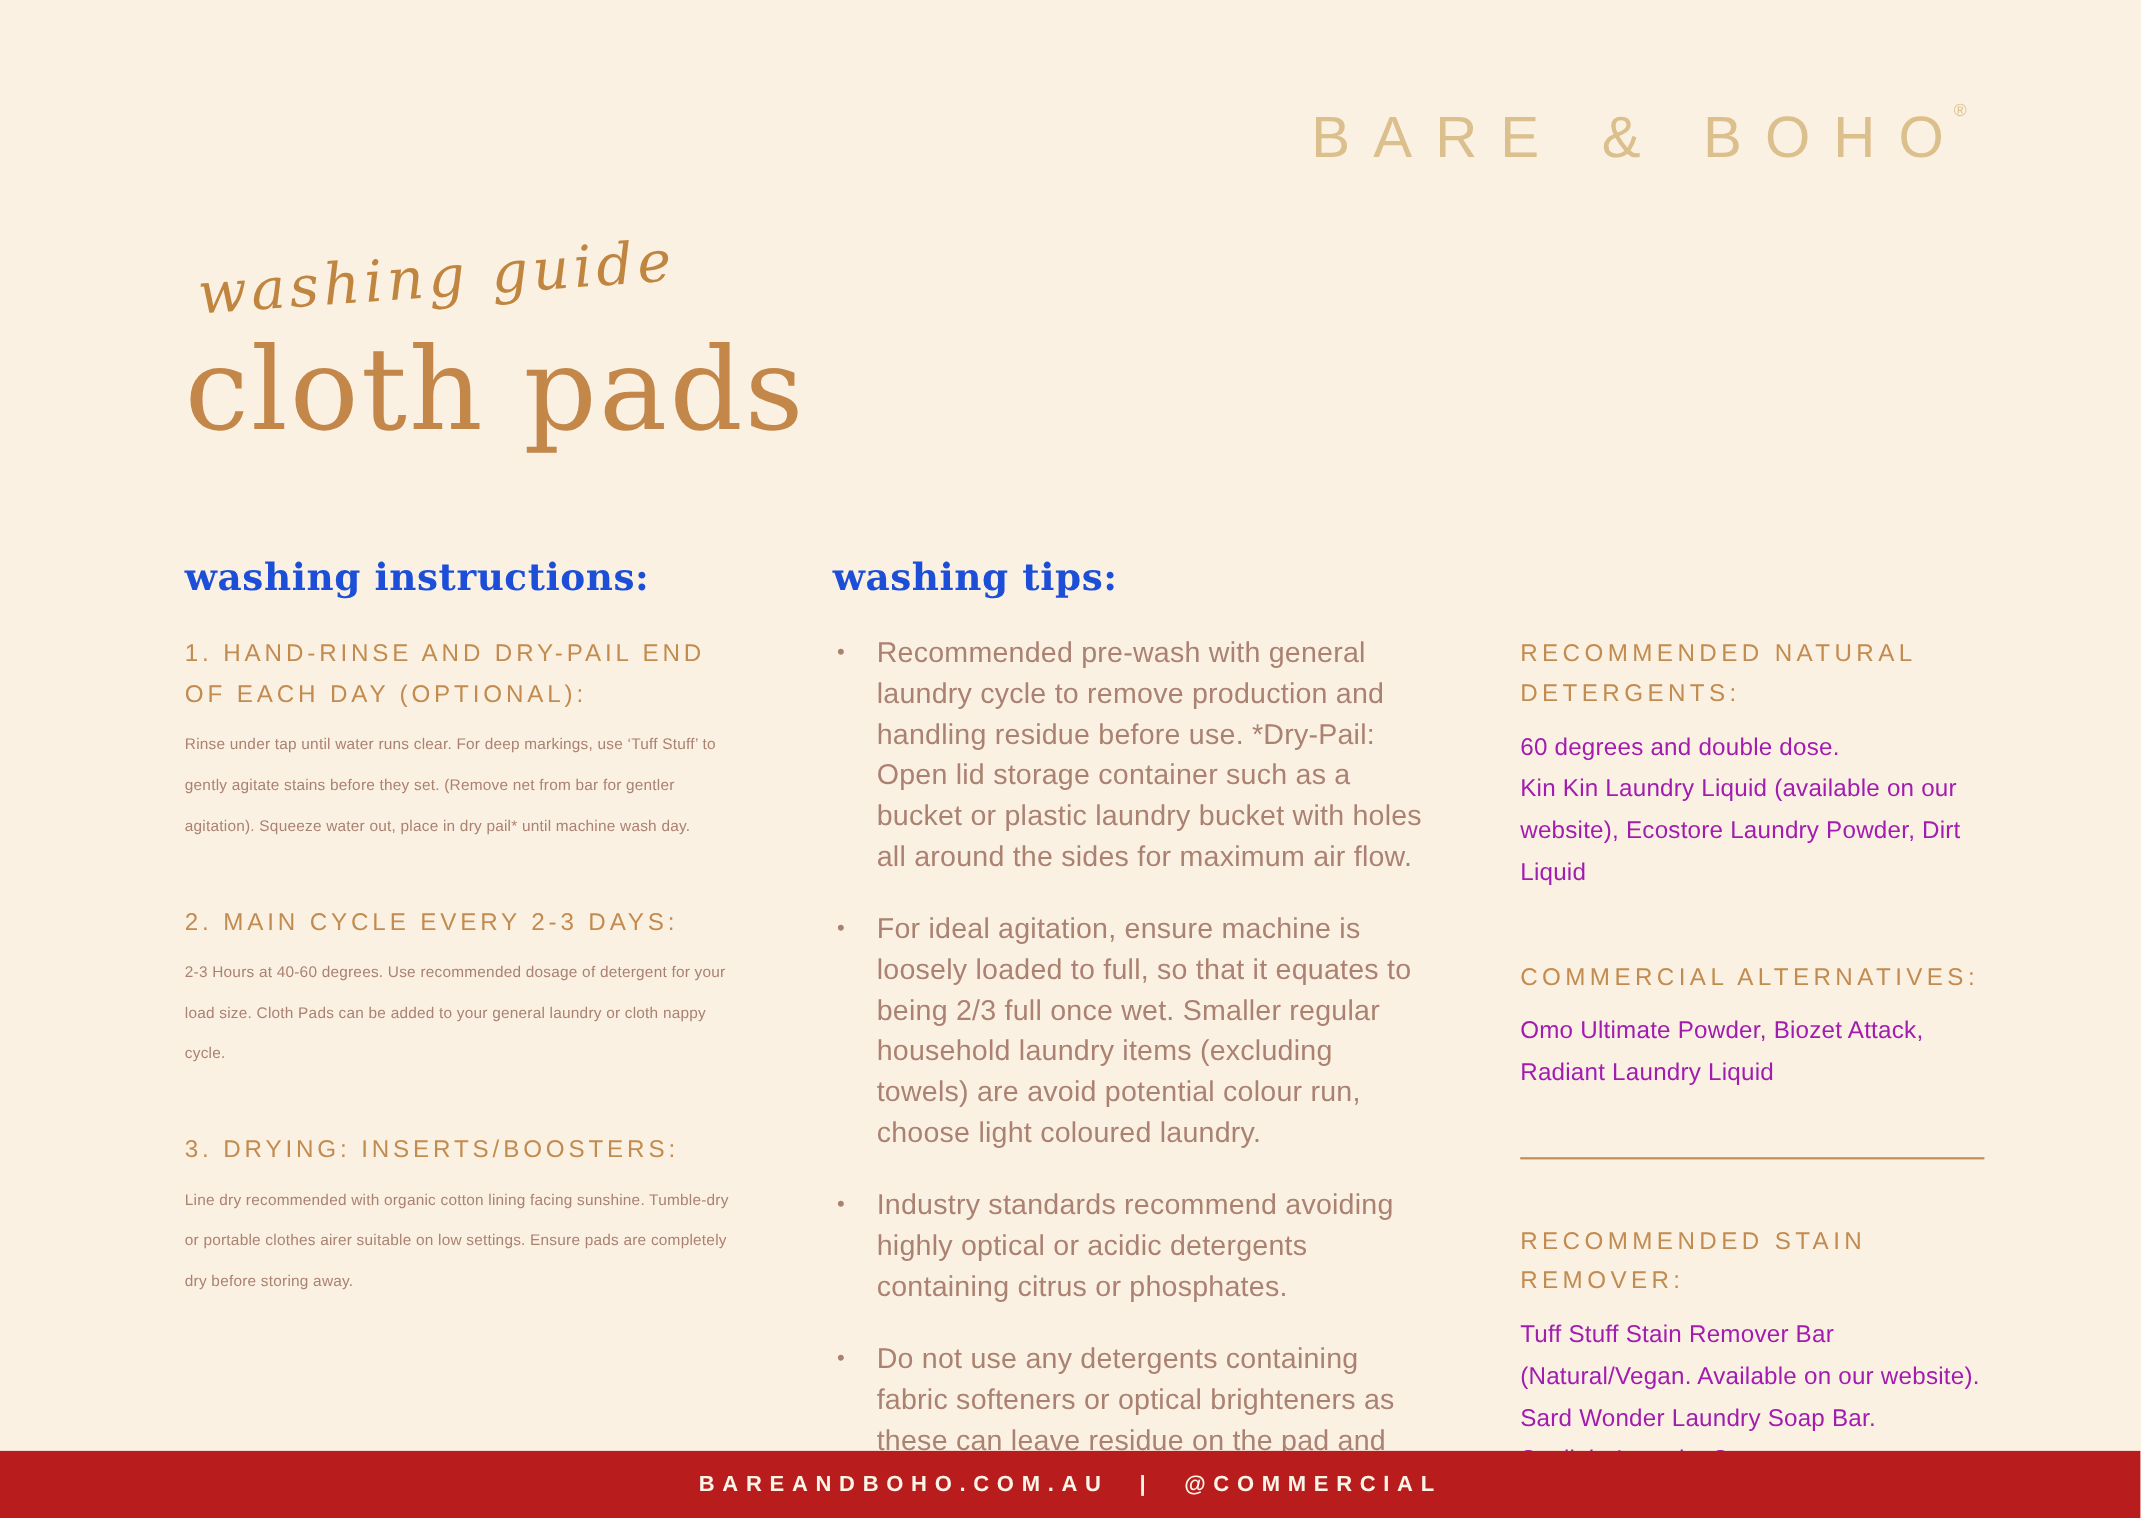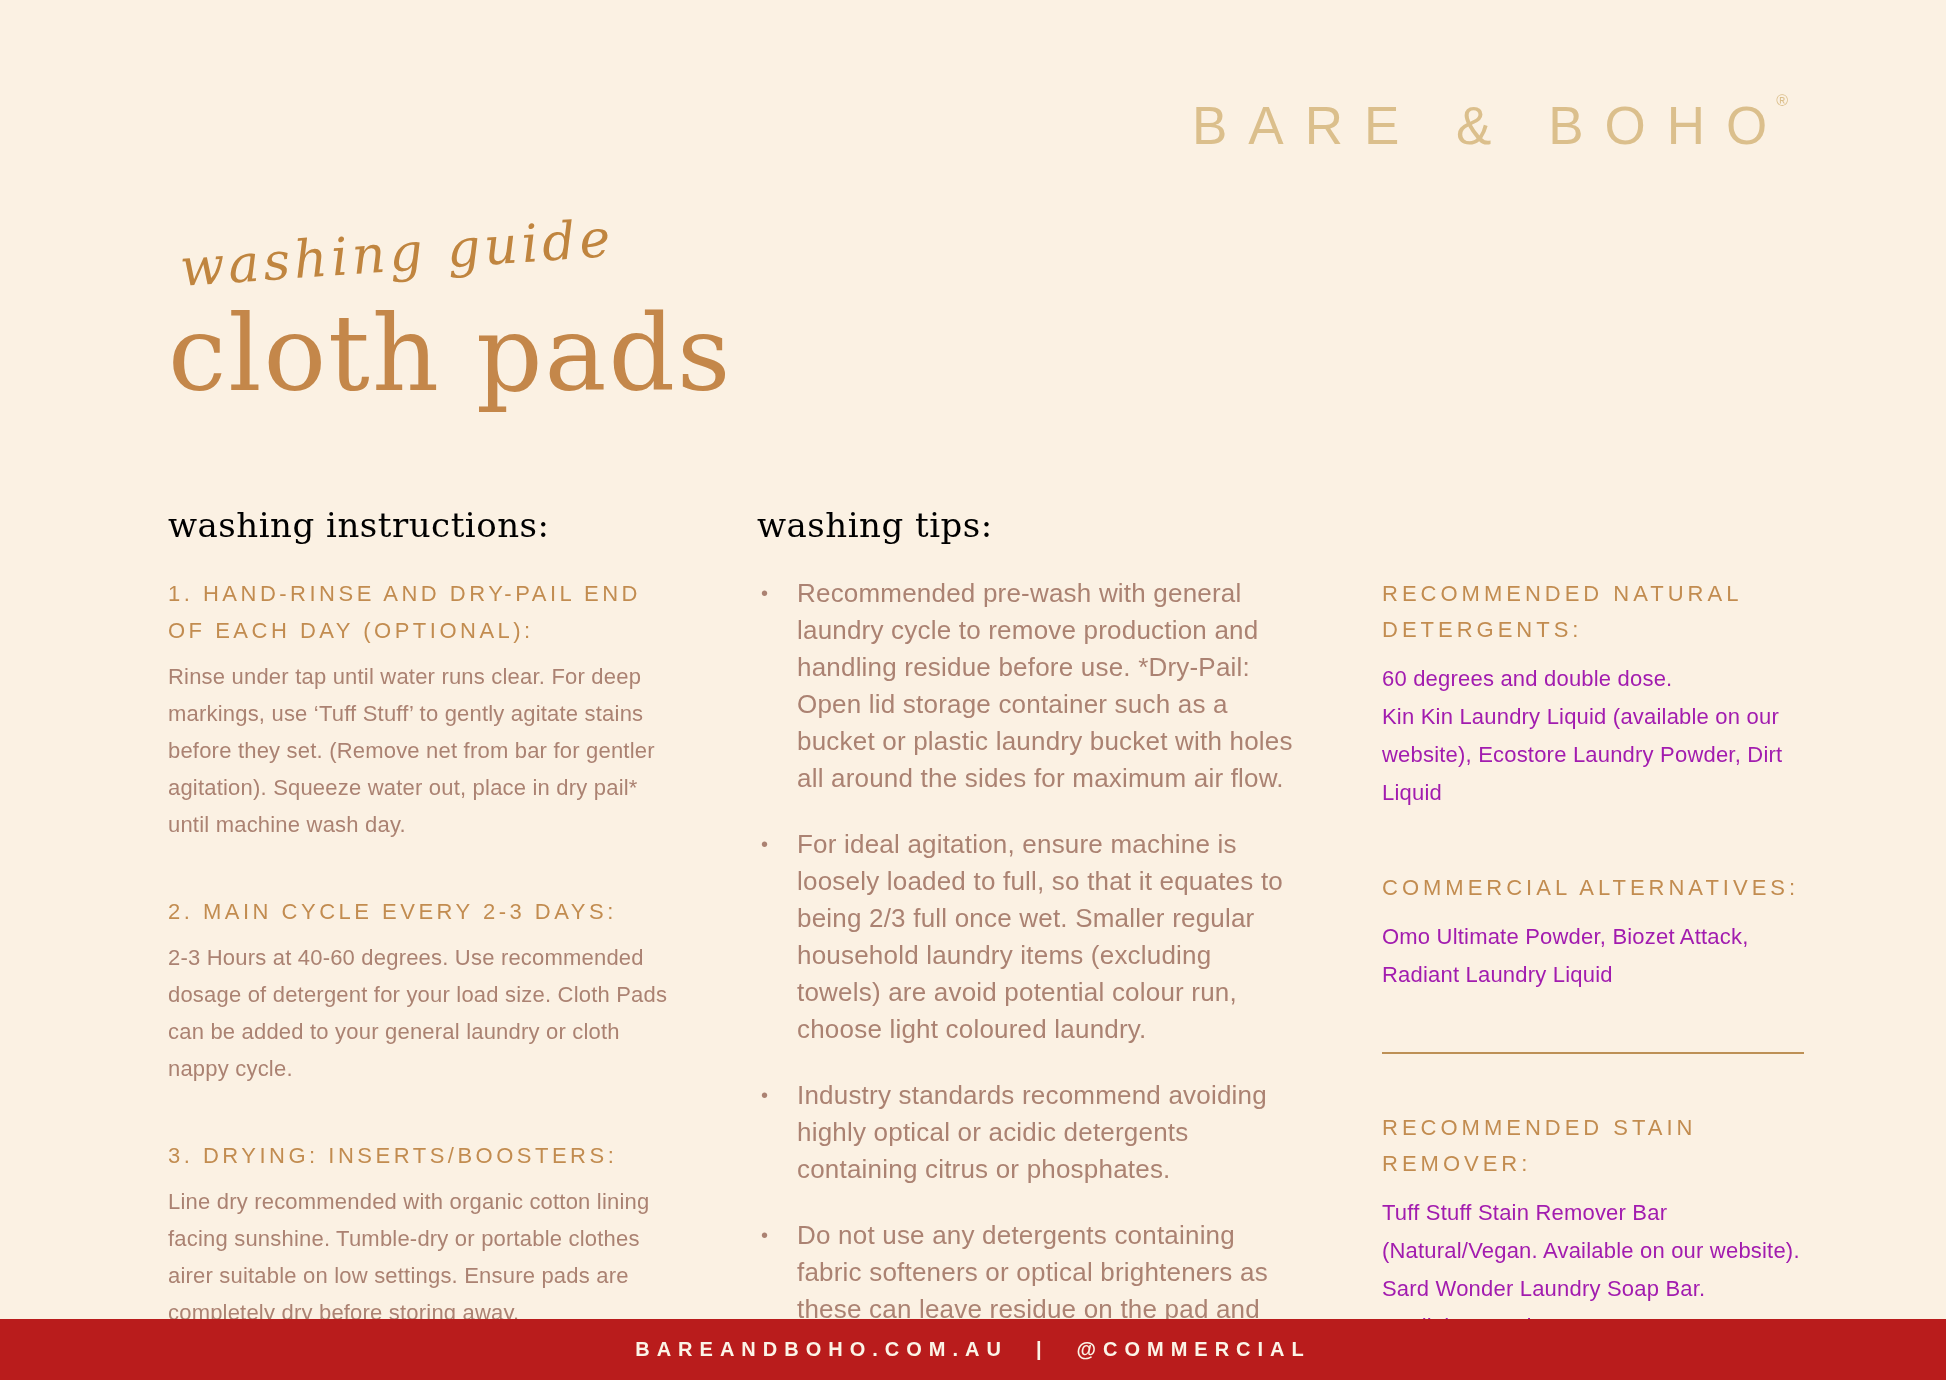--- a/index.html
+++ b/index.html
@@ -37,8 +37,8 @@
   .col-2{width:545px;flex:none;margin-left:84px;}
   .col-3{width:422px;flex:none;margin-left:80px;padding-top:71px;}
   h2.col-heading{
-    font-family:"DejaVu Serif", serif;font-weight:normal;
-    font-size:34px;color:#000000;margin:0 0 30px 0;letter-spacing:0.5px;
+    font-family:"DejaVu Serif", serif;font-weight:bold;
+    font-size:34px;color:#1d4ed8;margin:0 0 30px 0;letter-spacing:0.5px;
   }
   .sec{margin-bottom:50px;}
   .sec-heading{

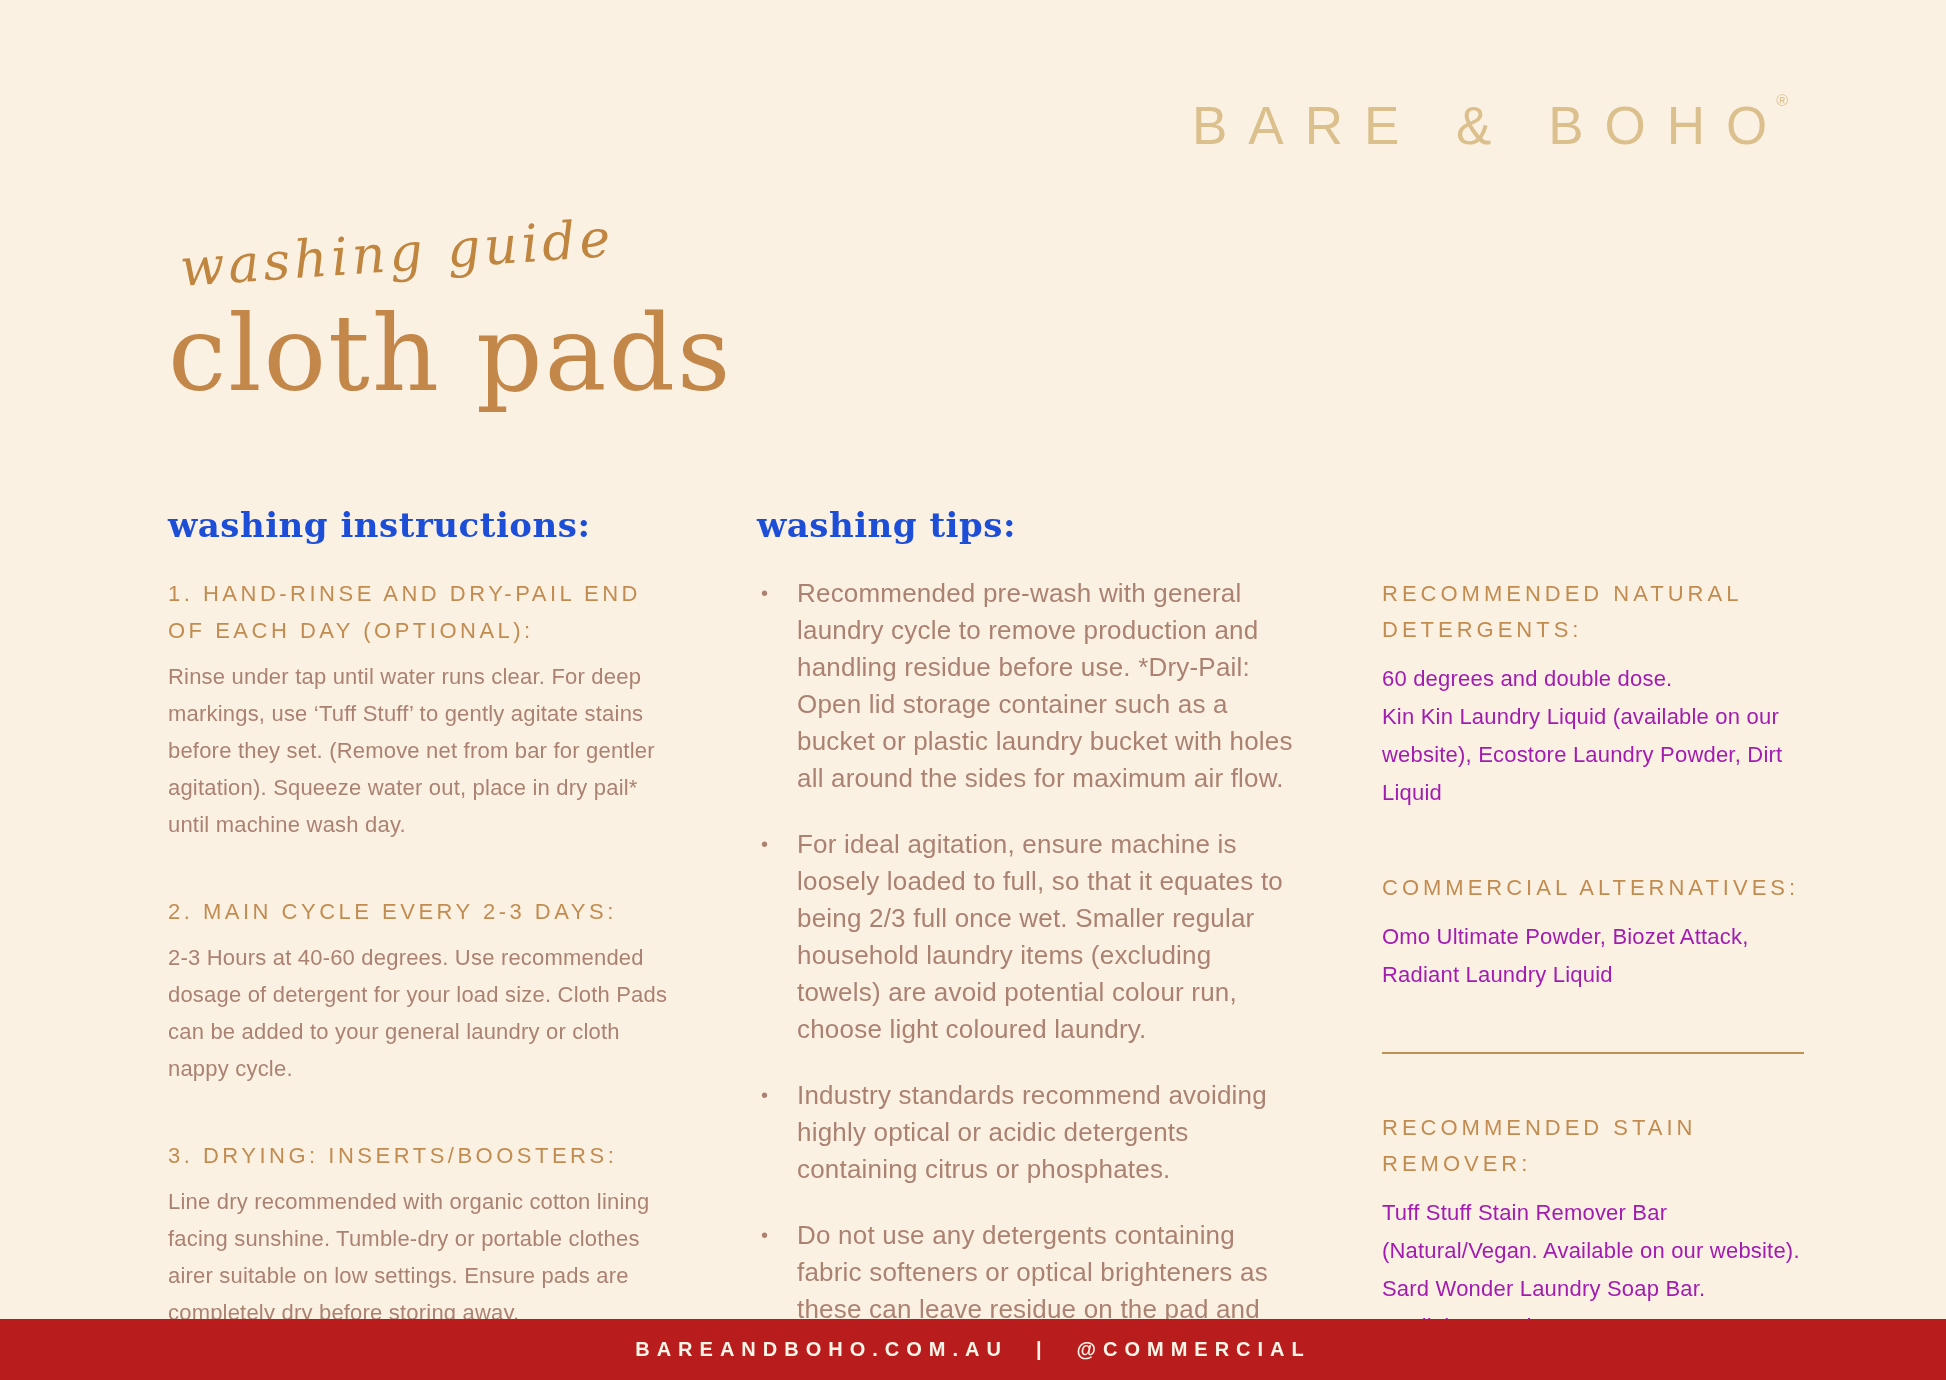--- a/index.html
+++ b/index.html
@@ -46,7 +46,7 @@
     color:#c28c50;margin-bottom:9px;text-transform:uppercase;
   }
   .body-text{
-    font-size:22px;line-height:37px;color:#ab8272;letter-spacing:0.2px;
+    font-size:14px;line-height:37px;color:#ab8272;letter-spacing:0.2px;
   }
   
   .bullet-item{display:flex;margin-bottom:29px;}

